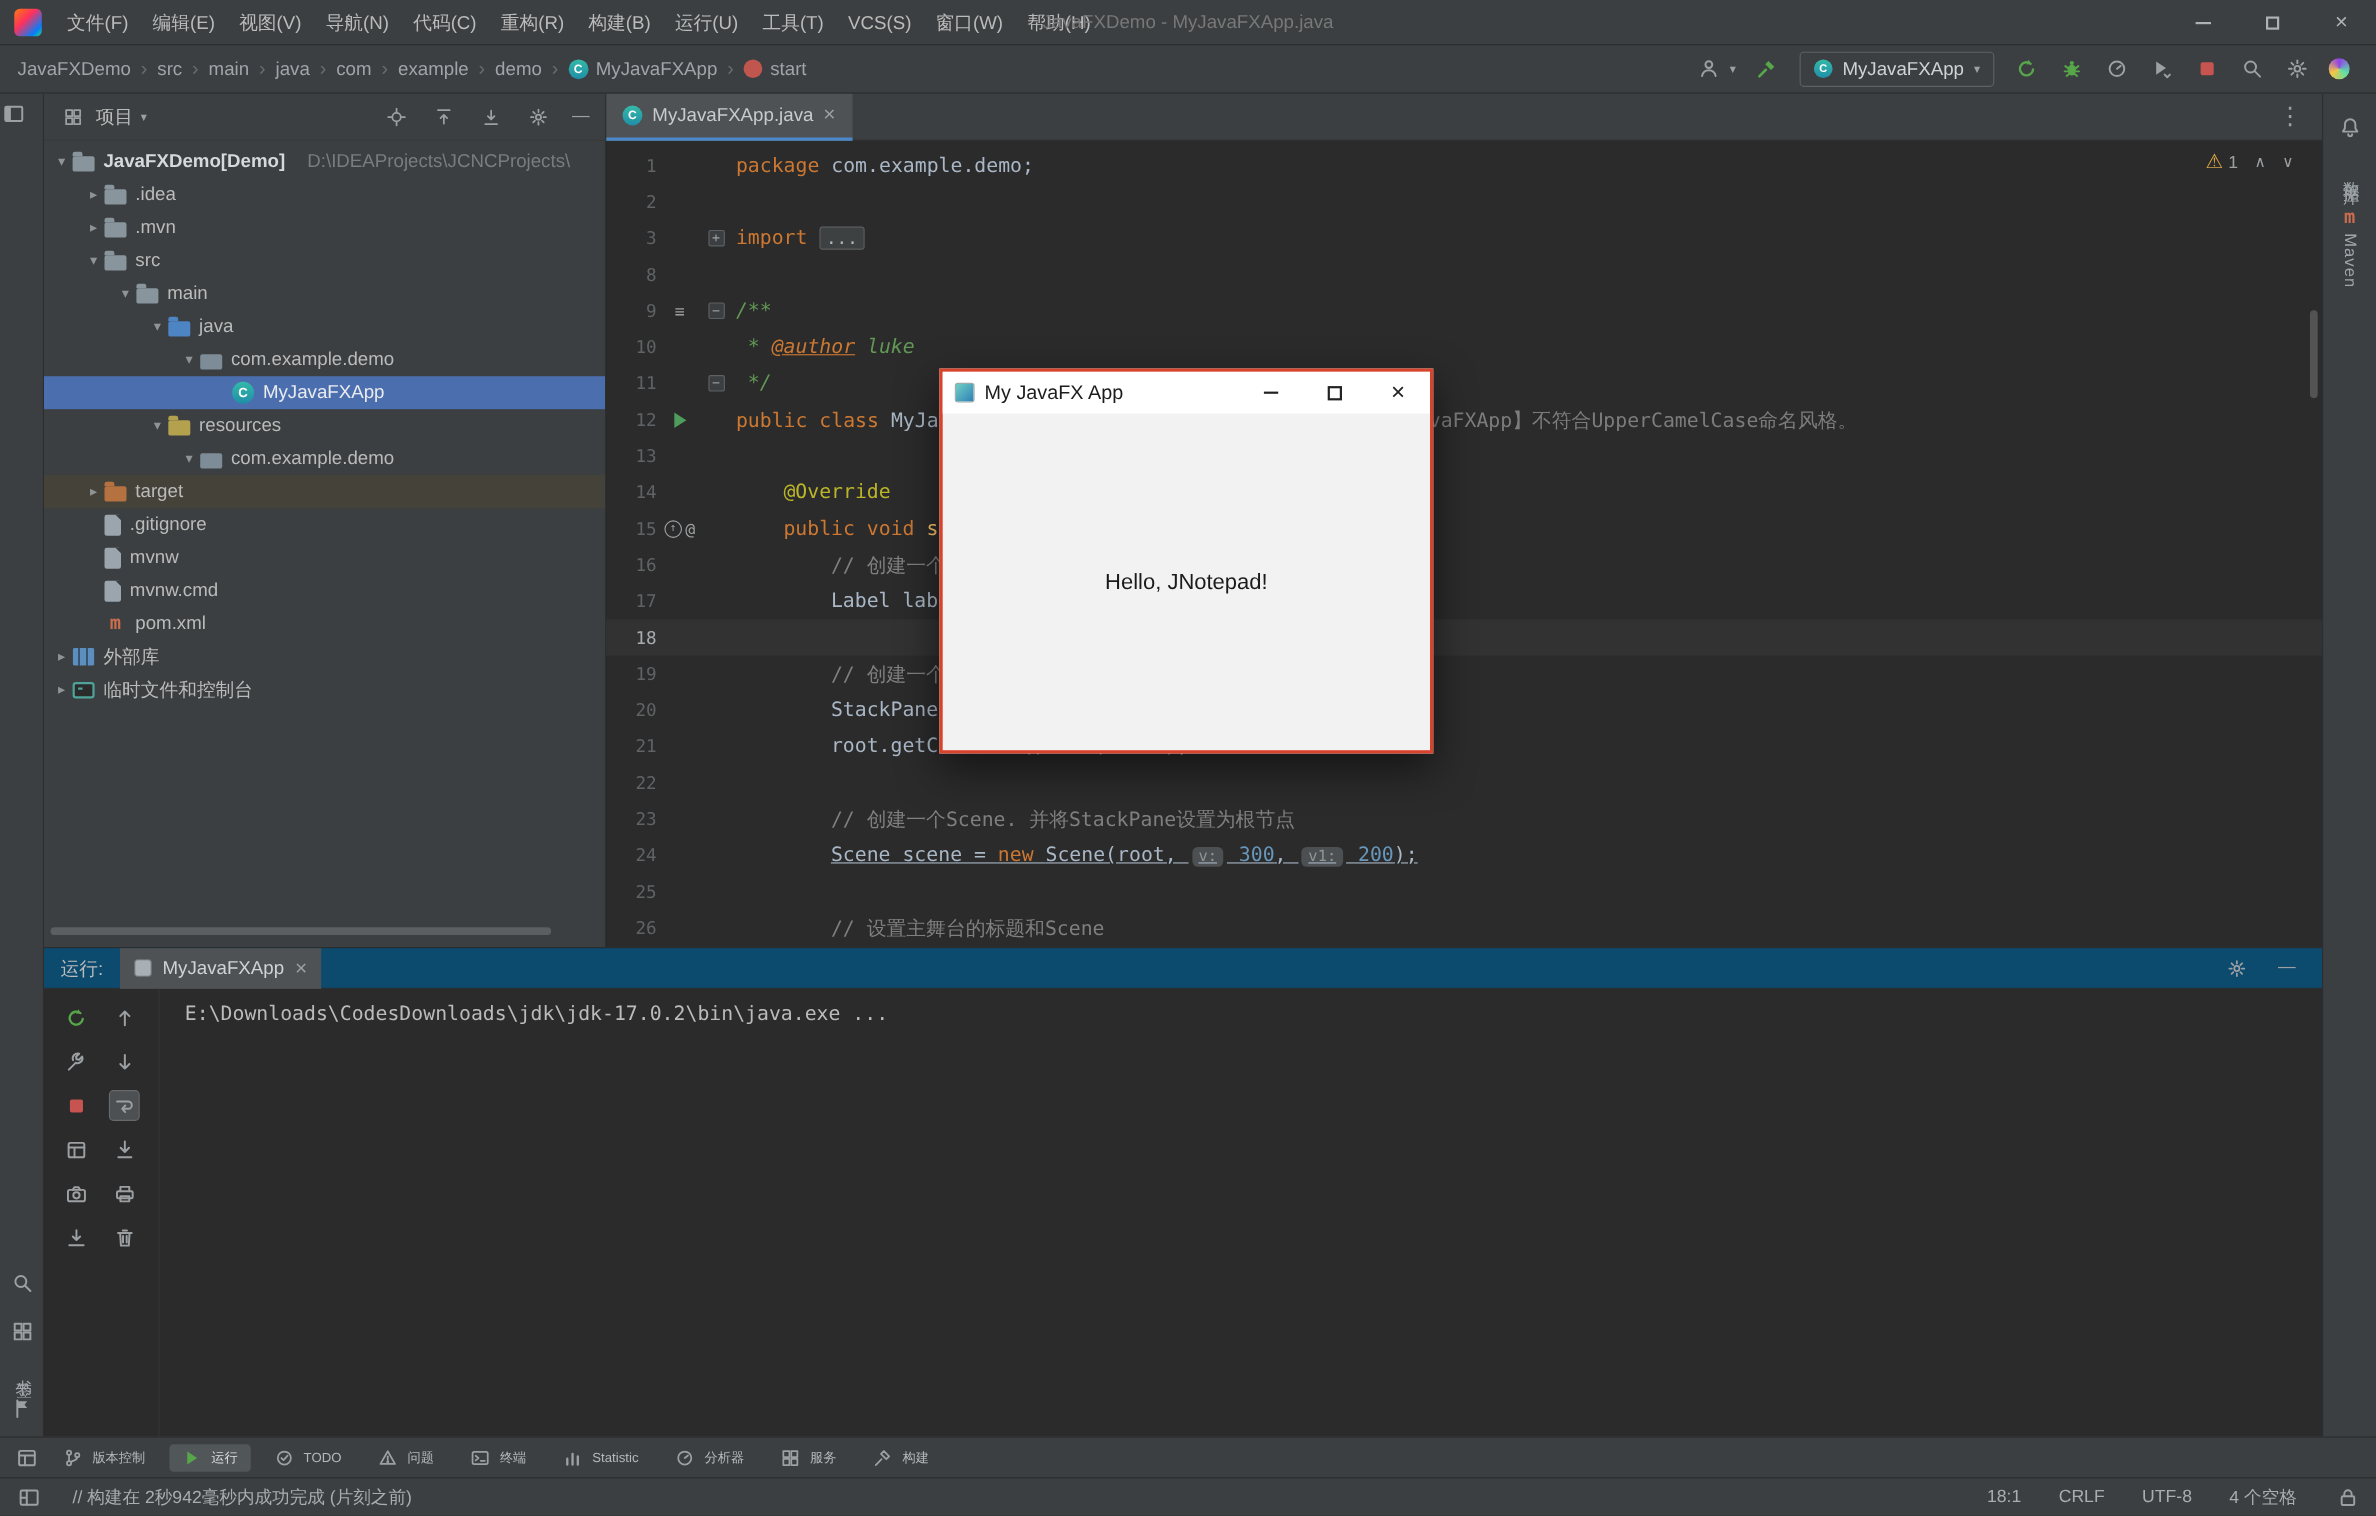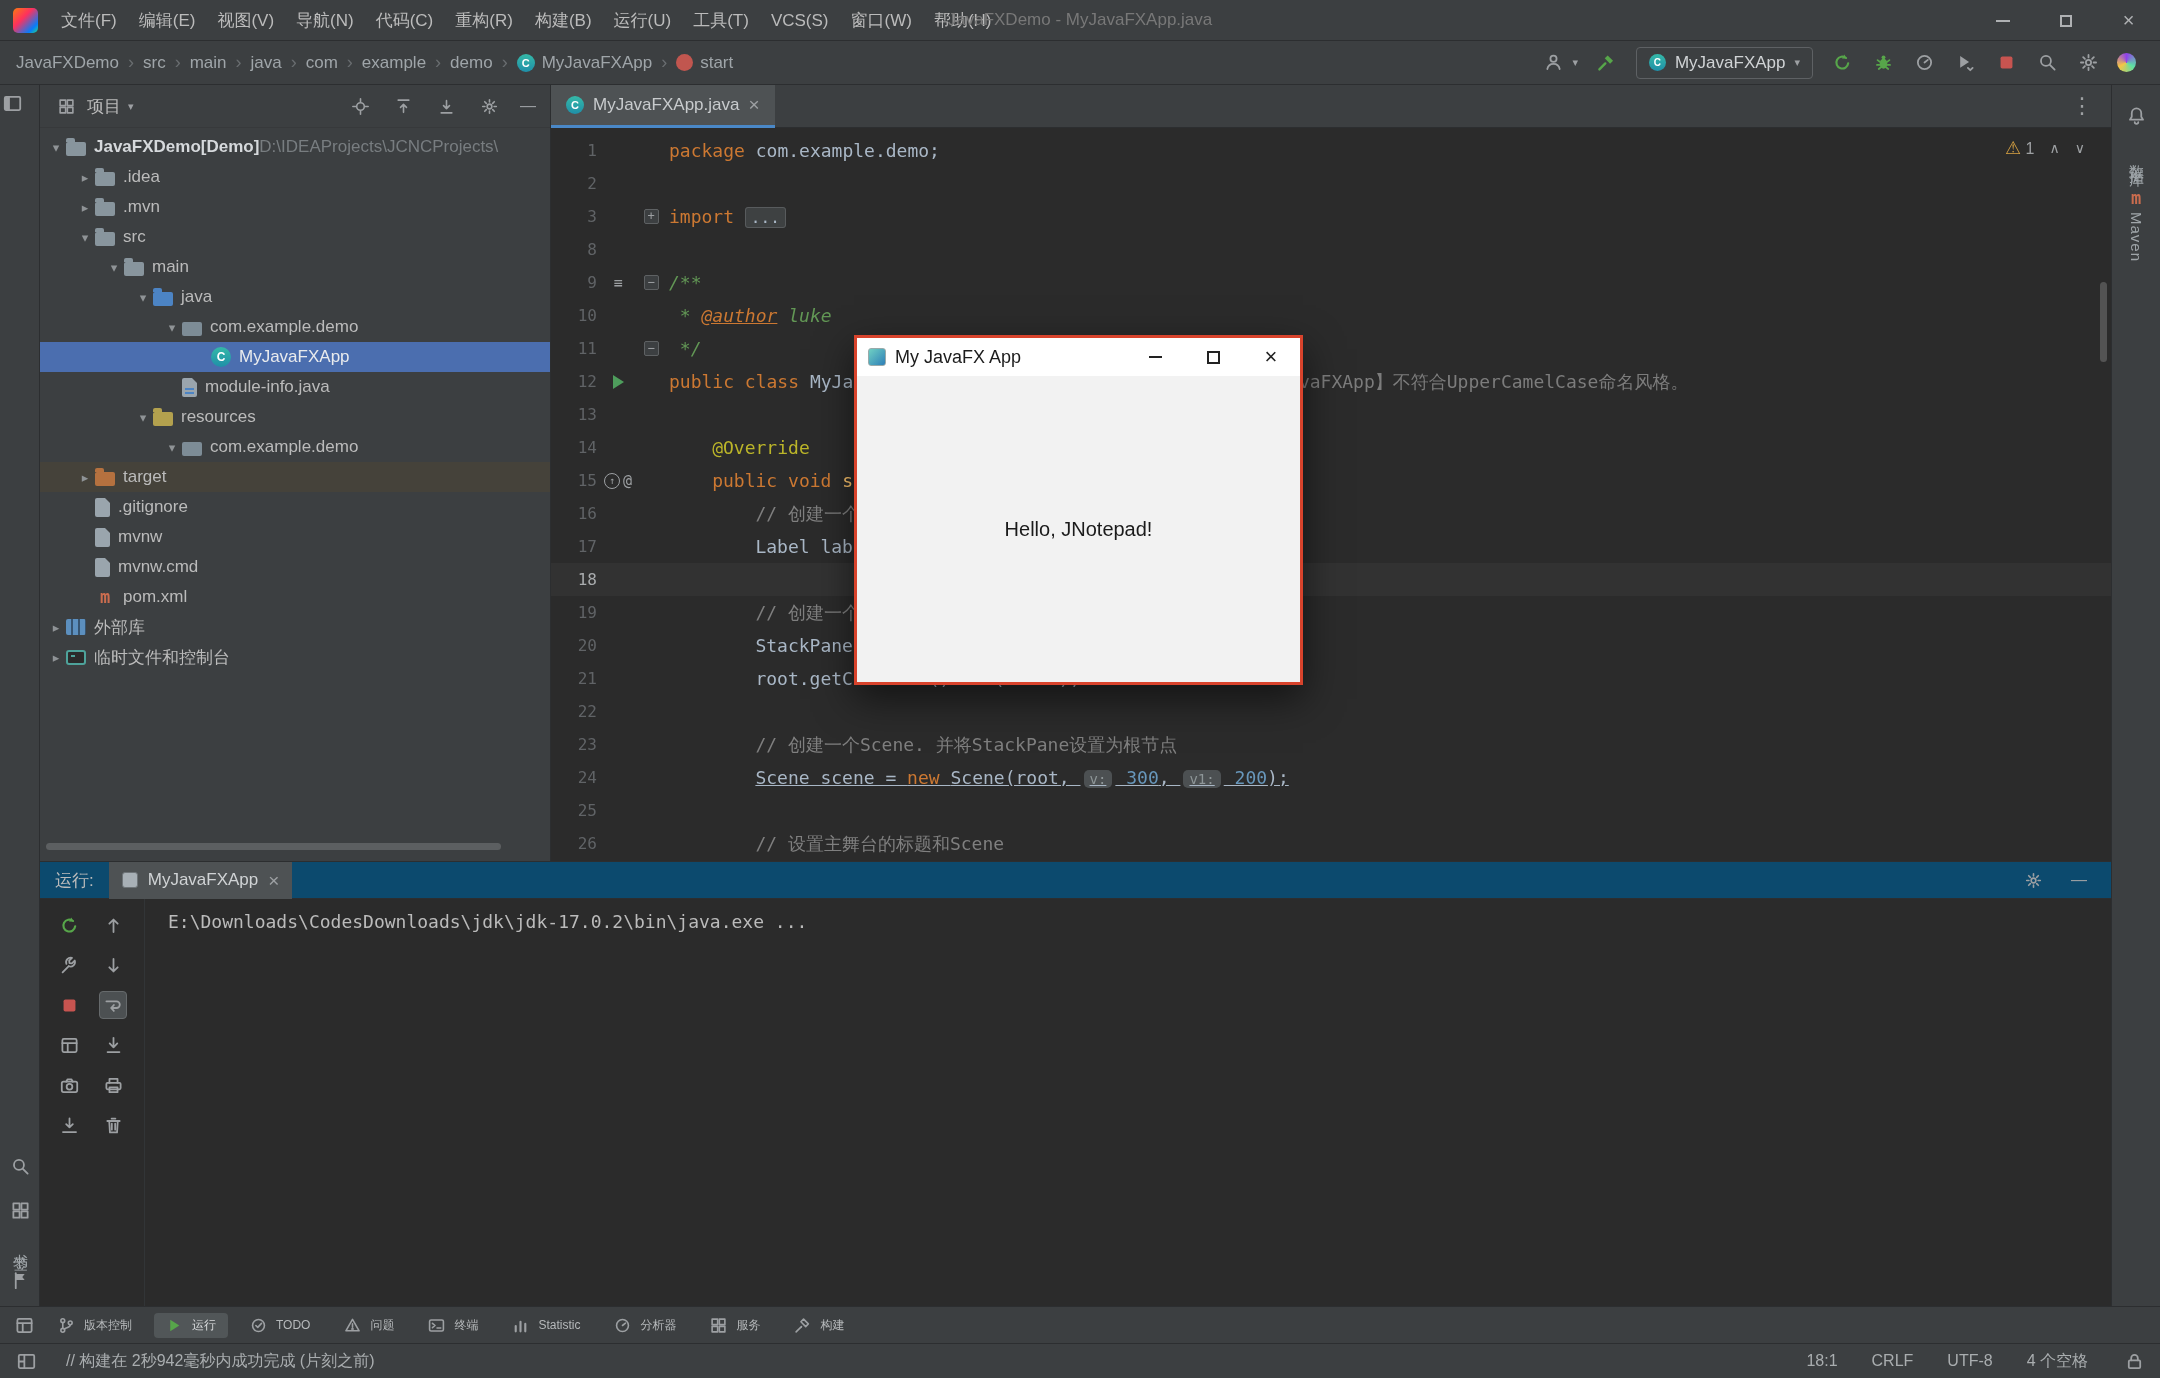--- a/index.html
+++ b/index.html
@@ -64,7 +64,7 @@
 .ti{flex:none;margin-right:8px;display:inline-flex;align-items:center;justify-content:center}
 .tlabel{flex:none}
 .t-bold{font-weight:bold;color:#D6D9DC}
-.t-path{color:#787D80;margin-left:0}
+.t-path{color:#787D80;margin-left:20px}
 #tree-hscroll{position:absolute;left:6px;top:758px;width:455px;height:7px;border-radius:4px;background:rgba(255,255,255,.17)}
 
 

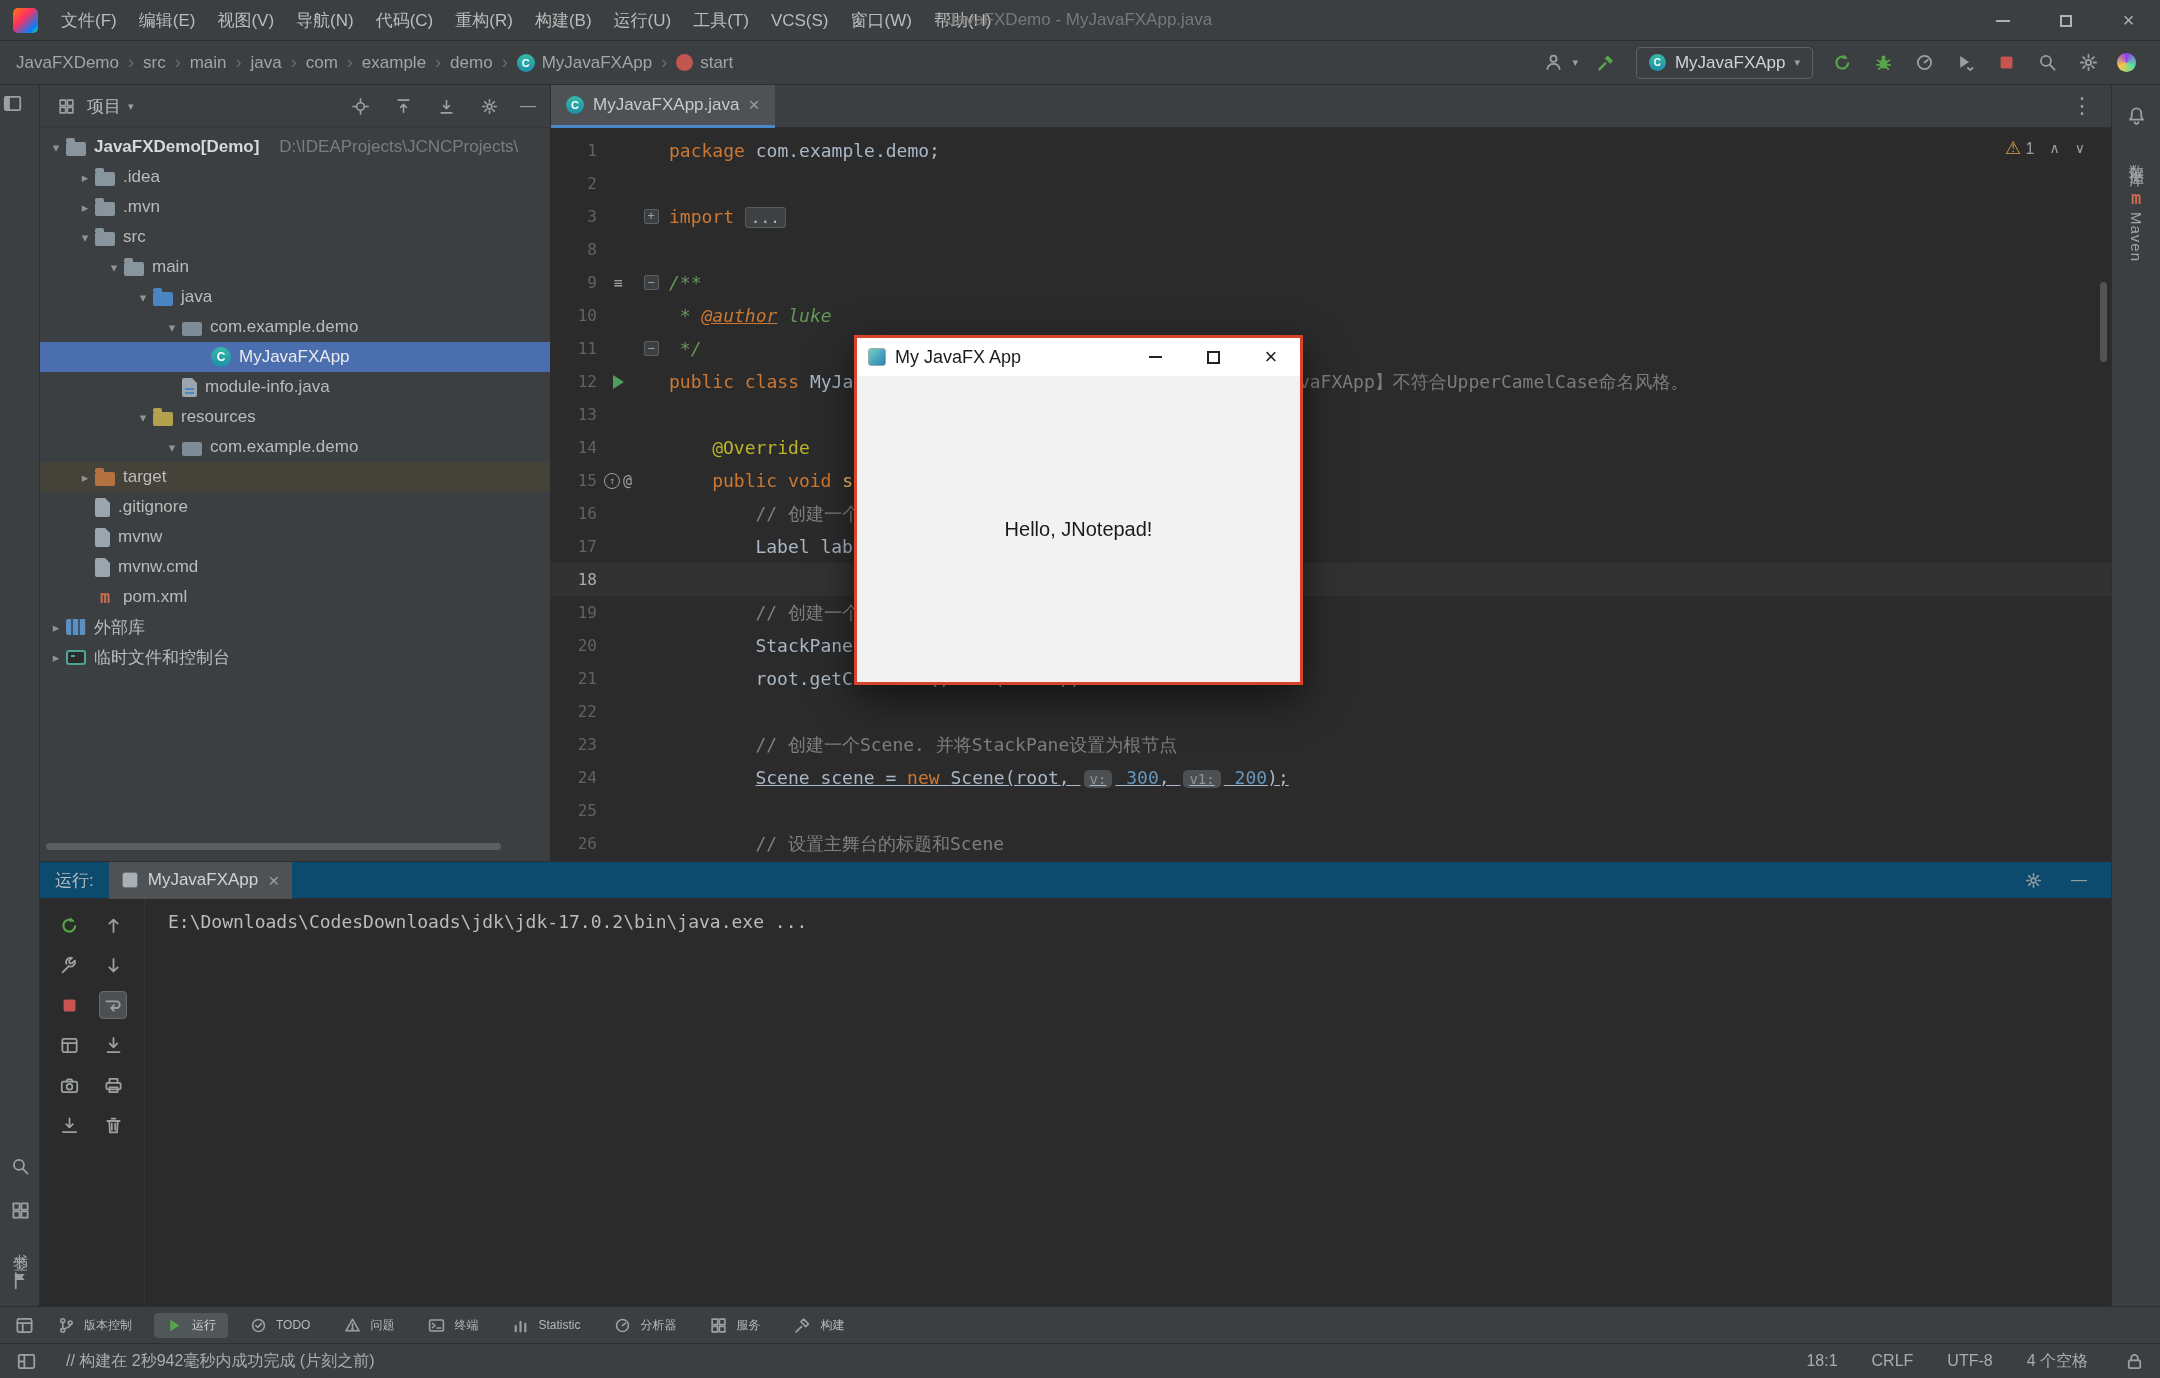--- a/index.html
+++ b/index.html
@@ -412,11 +412,6 @@
           <span class="ti ic-class"></span>
           <span class="tlabel">MyJavaFXApp</span>
         </div>
-        <div class="tree-row" style="padding-left: 122px;">
-          <span class="chev"></span>
-          <span class="ti ic-file-java"></span>
-          <span class="tlabel">module-info.java</span>
-        </div>
         <div class="tree-row" style="padding-left: 93px;">
           <span class="chev">▾</span>
           <span class="ti ic-folder-res"></span>

